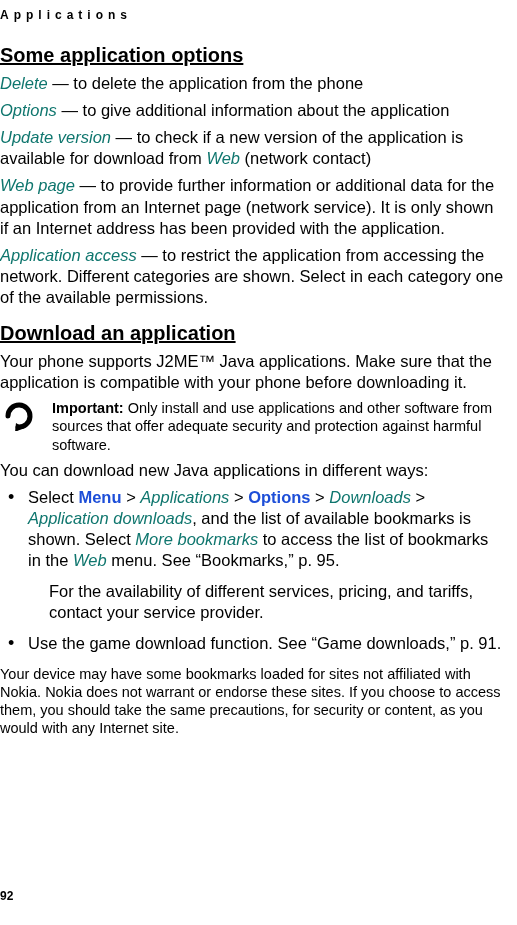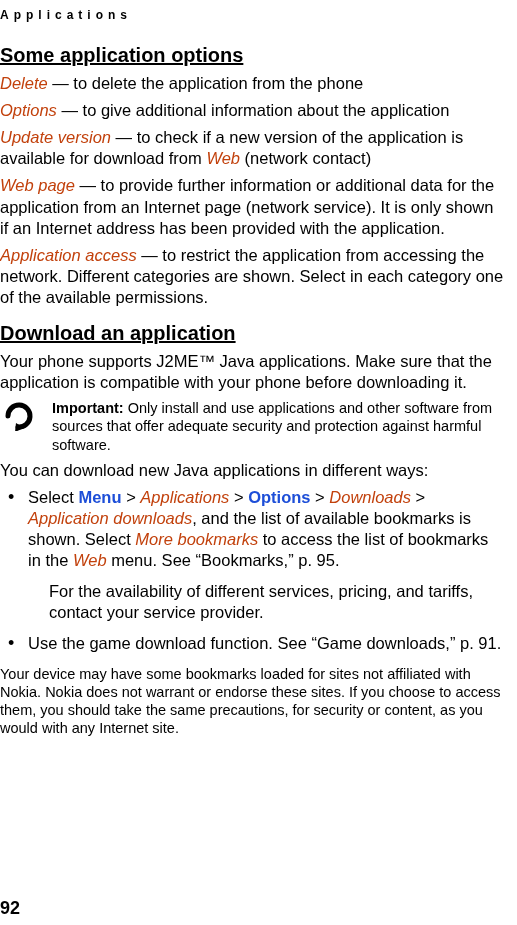--- a/index.html
+++ b/index.html
@@ -30,7 +30,7 @@
     line-height: 1.28;
     margin-bottom: 6px;
   }
-  .term { color: #c2410c; font-style: italic; }
+  .term { color: #0f766e; font-style: italic; }
   .menu-bold { color: #1d4ed8; font-weight: 700; }
   .note-wrap {
     display: flex;

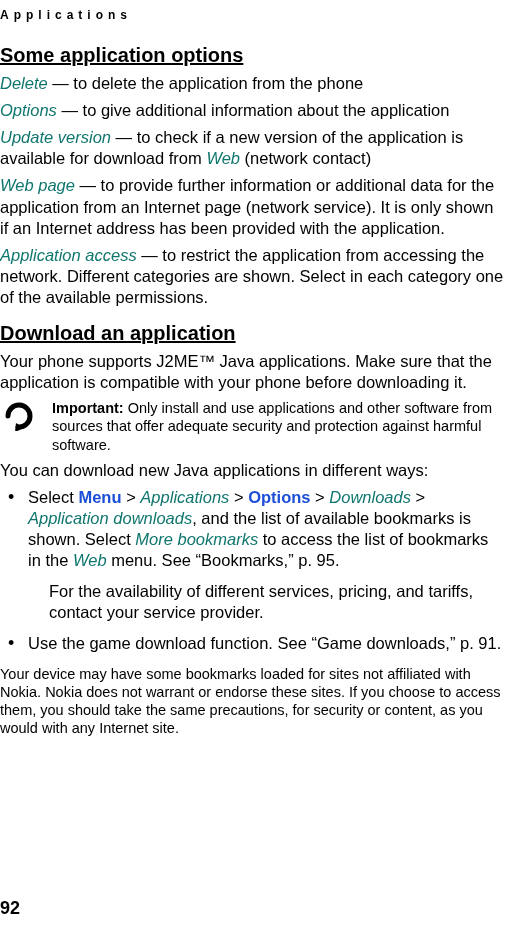--- a/index.html
+++ b/index.html
@@ -75,9 +75,9 @@
   }
   .pagenum {
     position: absolute;
-    bottom: 6px;
+    bottom: 22px;
     left: 0;
-    font-size: 18px;
+    font-size: 12px;
     font-weight: 600;
   }
 </style>

